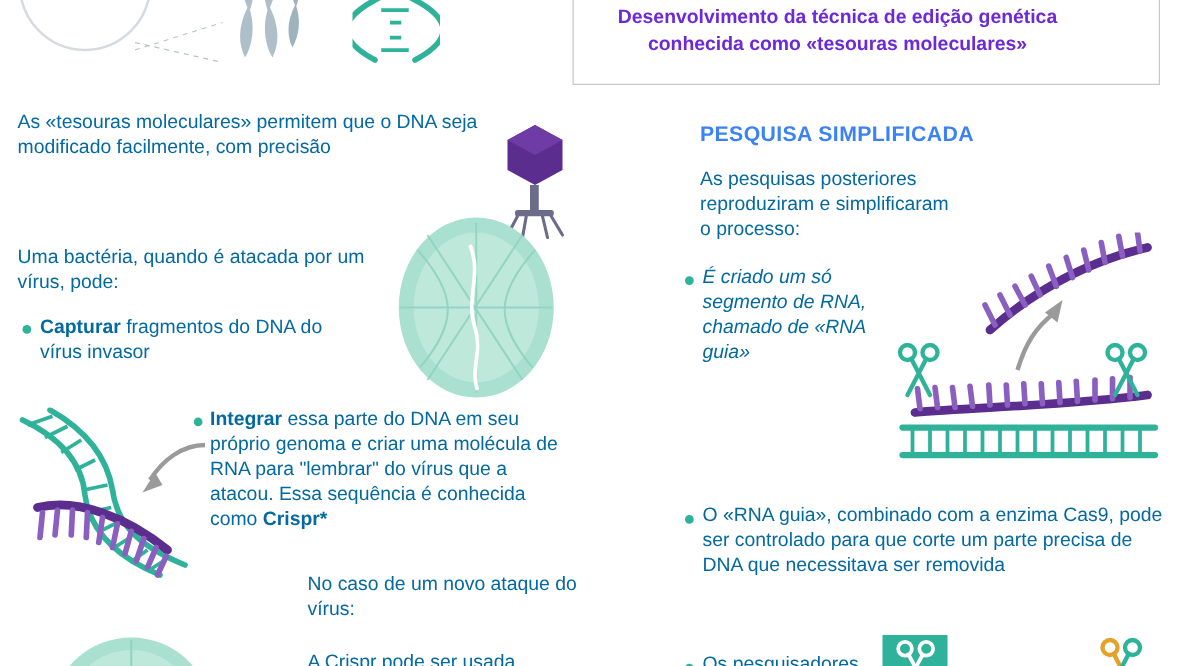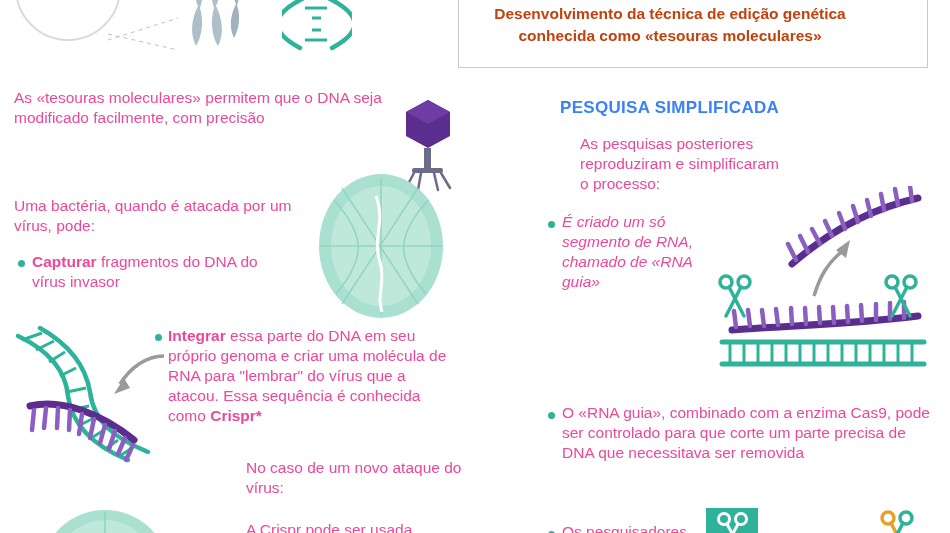--- a/index.html
+++ b/index.html
@@ -58,7 +58,7 @@
     font-weight: bold;
     font-size: 15.5px;
     line-height: 22px;
-    color: #c2410c;
+    color: #6d28d9;
   }
 
   

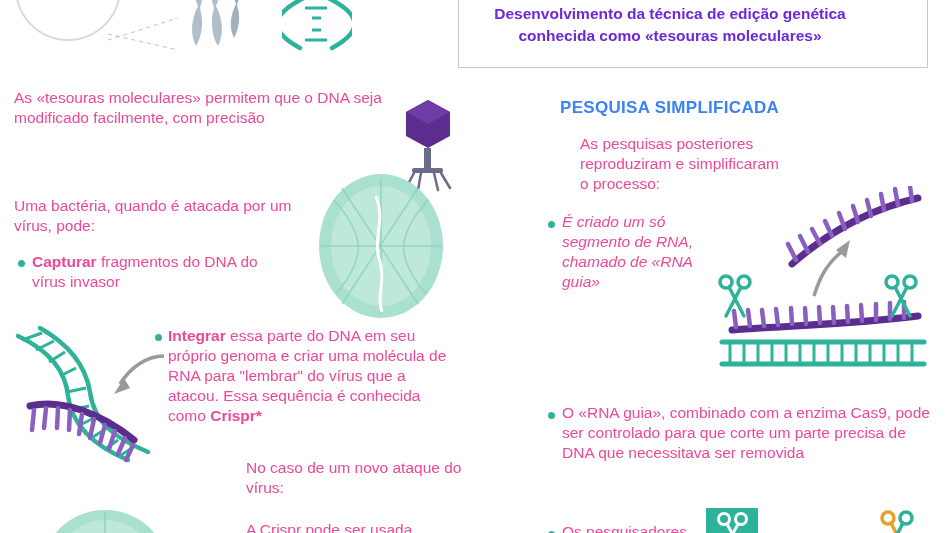--- a/index.html
+++ b/index.html
@@ -34,7 +34,7 @@
   .body-text {
     font-size: 15.5px;
     line-height: 20px;
-    color: #ec4899;
+    color: #0369a1;
   }
   .body-text b { font-weight: bold; }
 

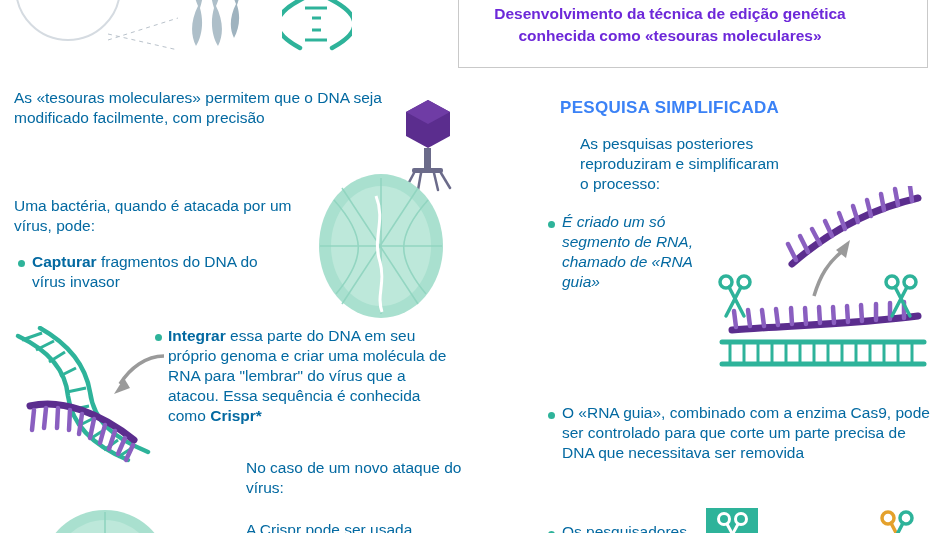--- a/index.html
+++ b/index.html
@@ -231,7 +231,7 @@
 
   <div class="tb heading" style="left:560px; top:98px; width:360px;">Pesquisa simplificada</div>
 
-  <div class="tb body-text" style="left:560px; top:134px; width:210px;margin-left:20px;">As pesquisas posteriores reproduziram e simplificaram o processo:</div>
+  <div class="tb body-text" style="left:560px; top:134px; width:210px;">As pesquisas posteriores reproduziram e simplificaram o processo:</div>
 
   <div class="bullet-dot" style="left:548px; top:221px;"></div>
   <div class="tb body-text" style="left:562px; top:212px; width:160px;font-style:italic;">É criado um só segmento de RNA, chamado de «RNA guia»</div>

